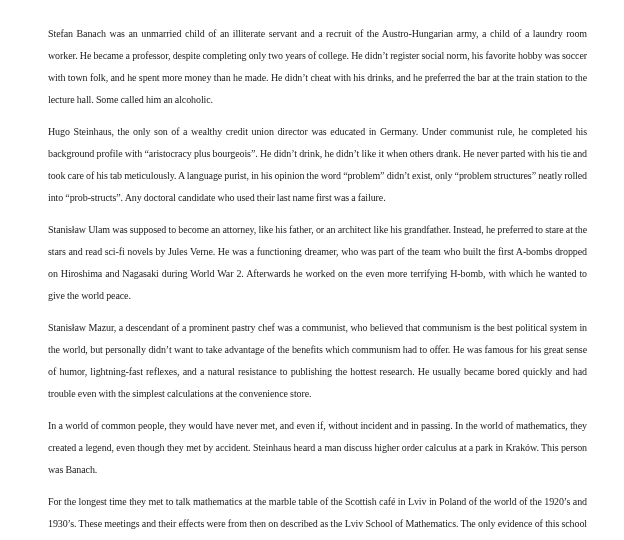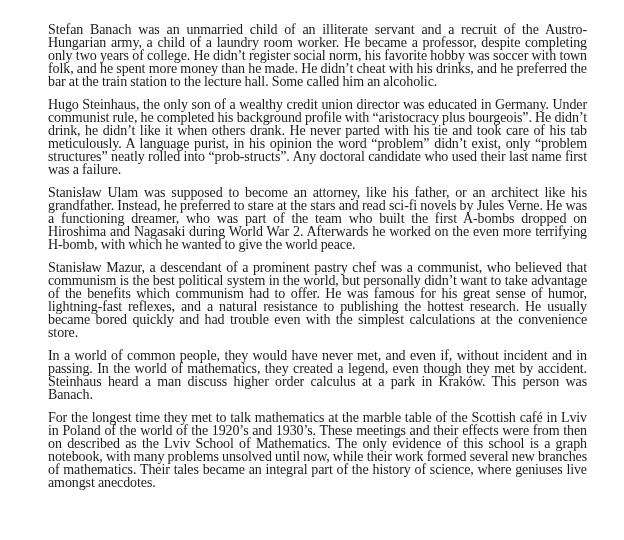--- a/index.html
+++ b/index.html
@@ -16,8 +16,8 @@
     background: #ffffff;
     color: #1a1a1a;
     font-family: "Liberation Serif", "DejaVu Serif", serif;
-    font-size: 14px;
-    line-height: 13px;
+    font-size: 10px;
+    line-height: 22px;
     text-align: justify;
     letter-spacing: -0.1px;
     word-spacing: -0.2px;

